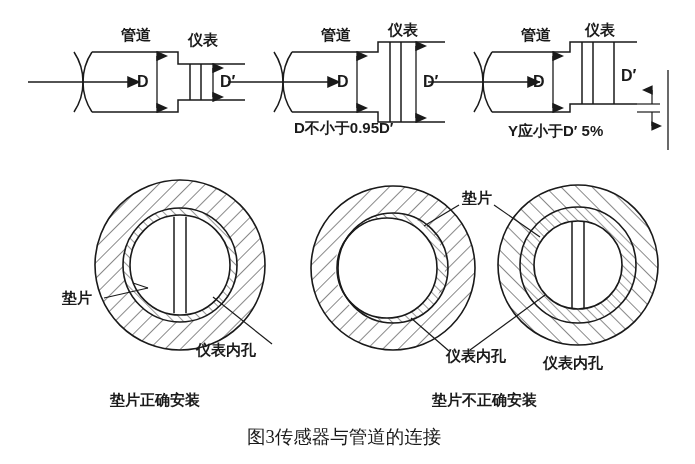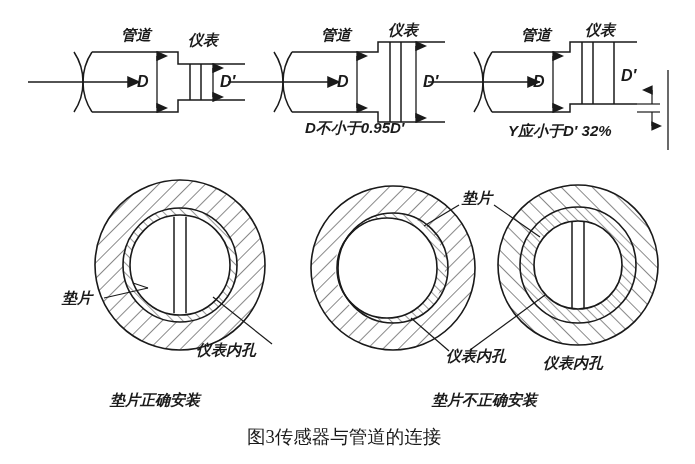--- a/index.html
+++ b/index.html
@@ -11,7 +11,7 @@
   .stage{position:absolute;left:0;top:0;width:695px;height:464px;}
   svg{display:block;position:absolute;left:0;top:0;}
   .lbl{position:absolute;white-space:nowrap;line-height:1;}
-  .cjk-bold{font-family:"Liberation Sans","DejaVu Sans",sans-serif;font-weight:bold;font-style:italic;}
+  .cjk-bold{font-family:"Liberation Sans","DejaVu Sans",sans-serif;font-weight:bold;}
   .serif{font-family:"Liberation Serif","DejaVu Serif",serif;}
   .t15{font-size:15px;}
   .t16{font-size:16px;}

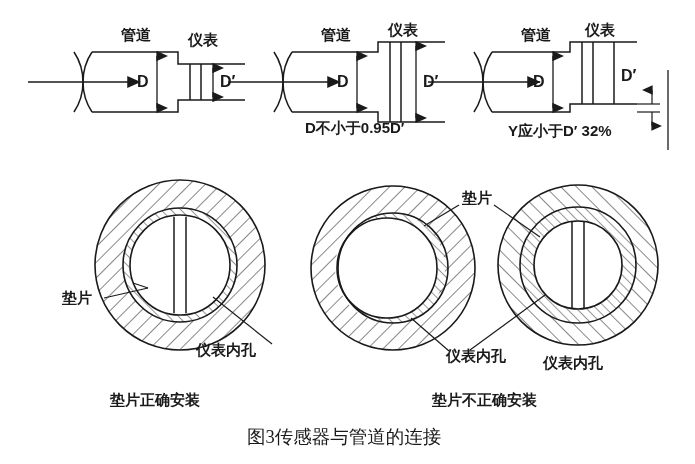--- a/index.html
+++ b/index.html
@@ -187,7 +187,7 @@
 <div class="lbl cjk-bold t15" style="left:388px;top:22px;">仪表</div>
 <div class="lbl cjk-bold t16" style="left:337px;top:74px;">D</div>
 <div class="lbl cjk-bold t16" style="left:423px;top:74px;">D′</div>
-<div class="lbl cjk-bold t15" style="left:305px;top:120px;">D不小于0.95D′</div>
+<div class="lbl cjk-bold t15" style="left:294px;top:120px;">D不小于0.95D′</div>
 
 <div class="lbl cjk-bold t15" style="left:521px;top:27px;">管道</div>
 <div class="lbl cjk-bold t15" style="left:585px;top:22px;">仪表</div>

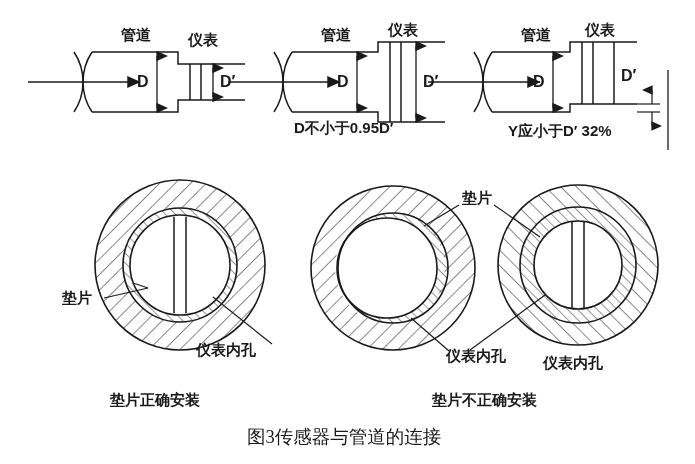--- a/index.html
+++ b/index.html
@@ -193,7 +193,7 @@
 <div class="lbl cjk-bold t15" style="left:585px;top:22px;">仪表</div>
 <div class="lbl cjk-bold t16" style="left:533px;top:74px;">D</div>
 <div class="lbl cjk-bold t16" style="left:621px;top:68px;">D′</div>
-<div class="lbl cjk-bold t15" style="left:508px;top:123px;">Y应小于D′ 32%</div>
+<div class="lbl cjk-bold t15" style="left:508px;top:123px;">Y应小于D′ 5%</div>
 
 <div class="lbl cjk-bold t15" style="left:62px;top:290px;">垫片</div>
 <div class="lbl cjk-bold t15" style="left:196px;top:342px;">仪表内孔</div>

